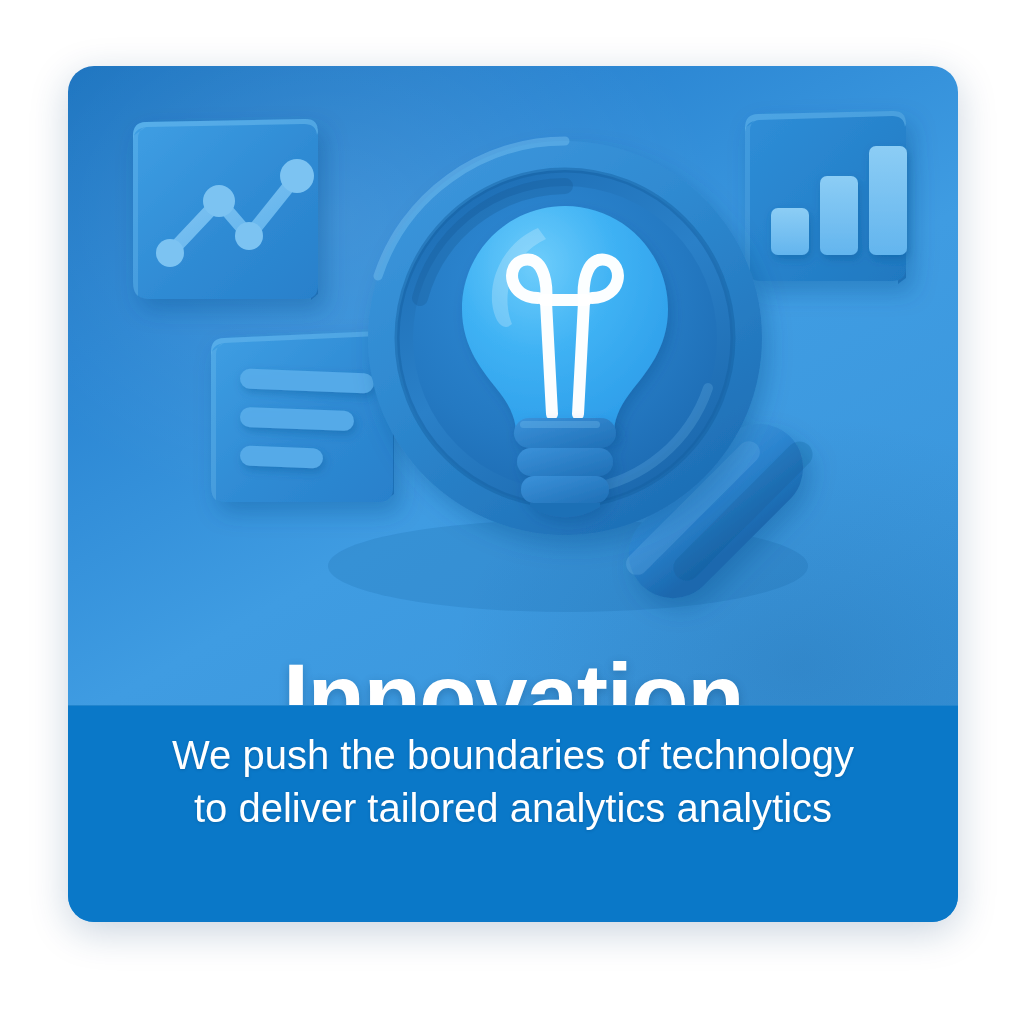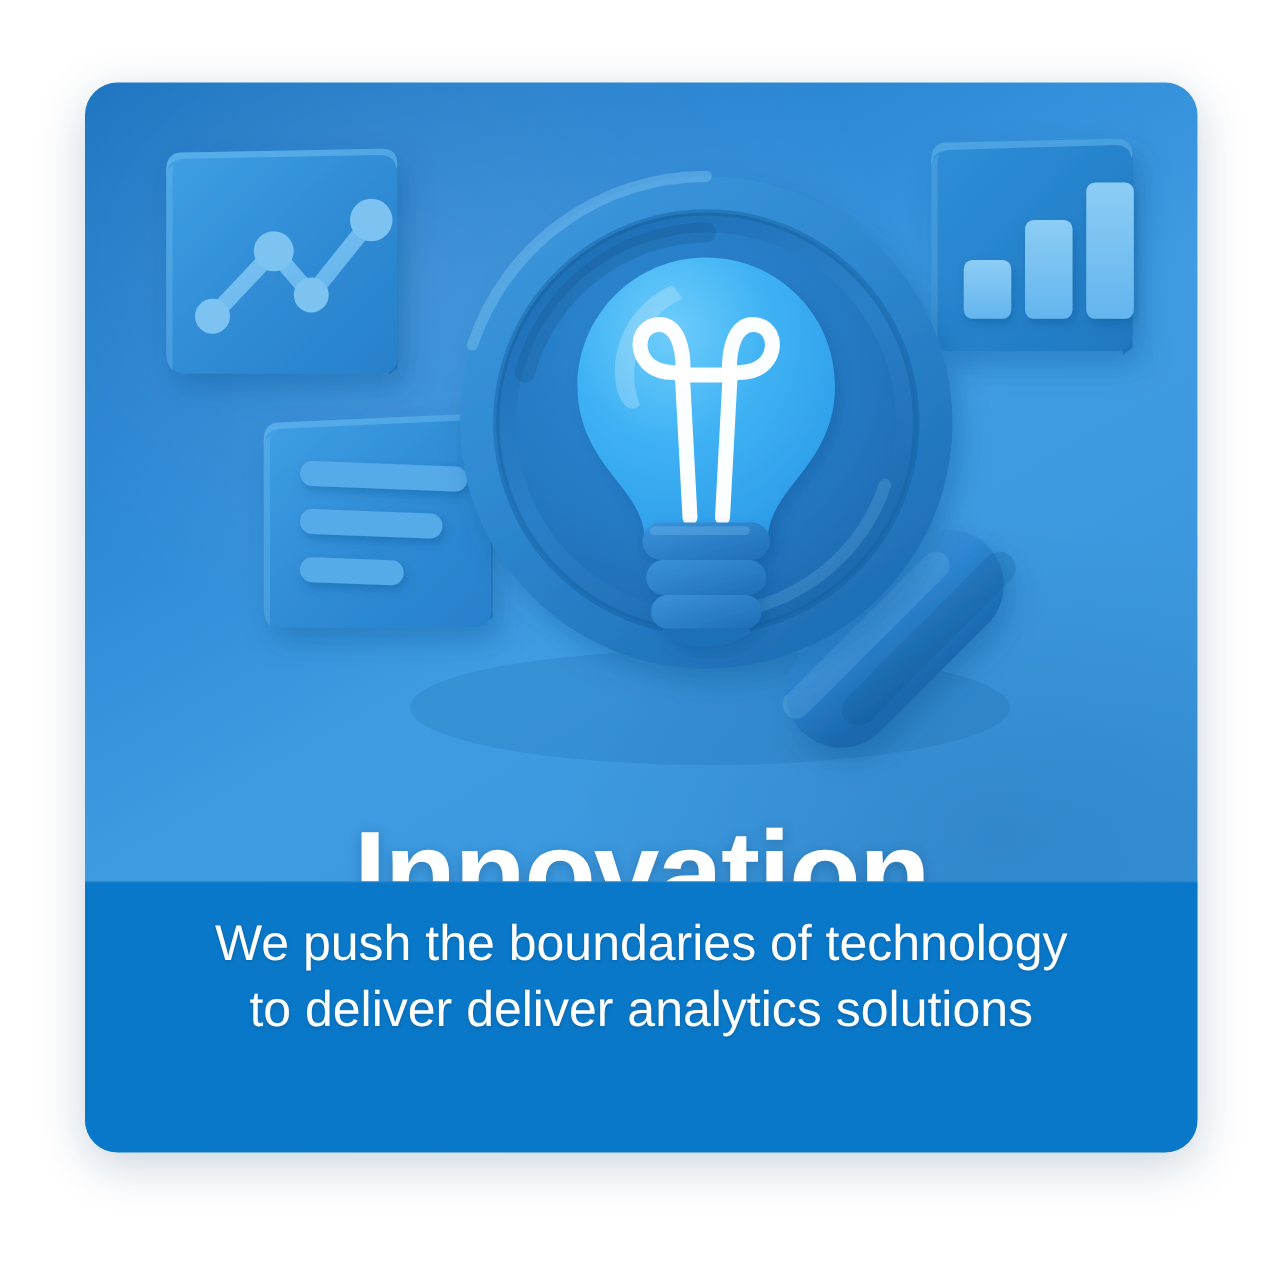--- a/index.html
+++ b/index.html
@@ -284,7 +284,7 @@
       <div class="panel-top-line"></div>
       <div class="panel-text">
         <div>We push the boundaries of technology</div>
-        <div>to deliver deliver analytics solutions</div>
+        <div>to deliver tailored analytics analytics</div>
       </div>
     </div>
 

